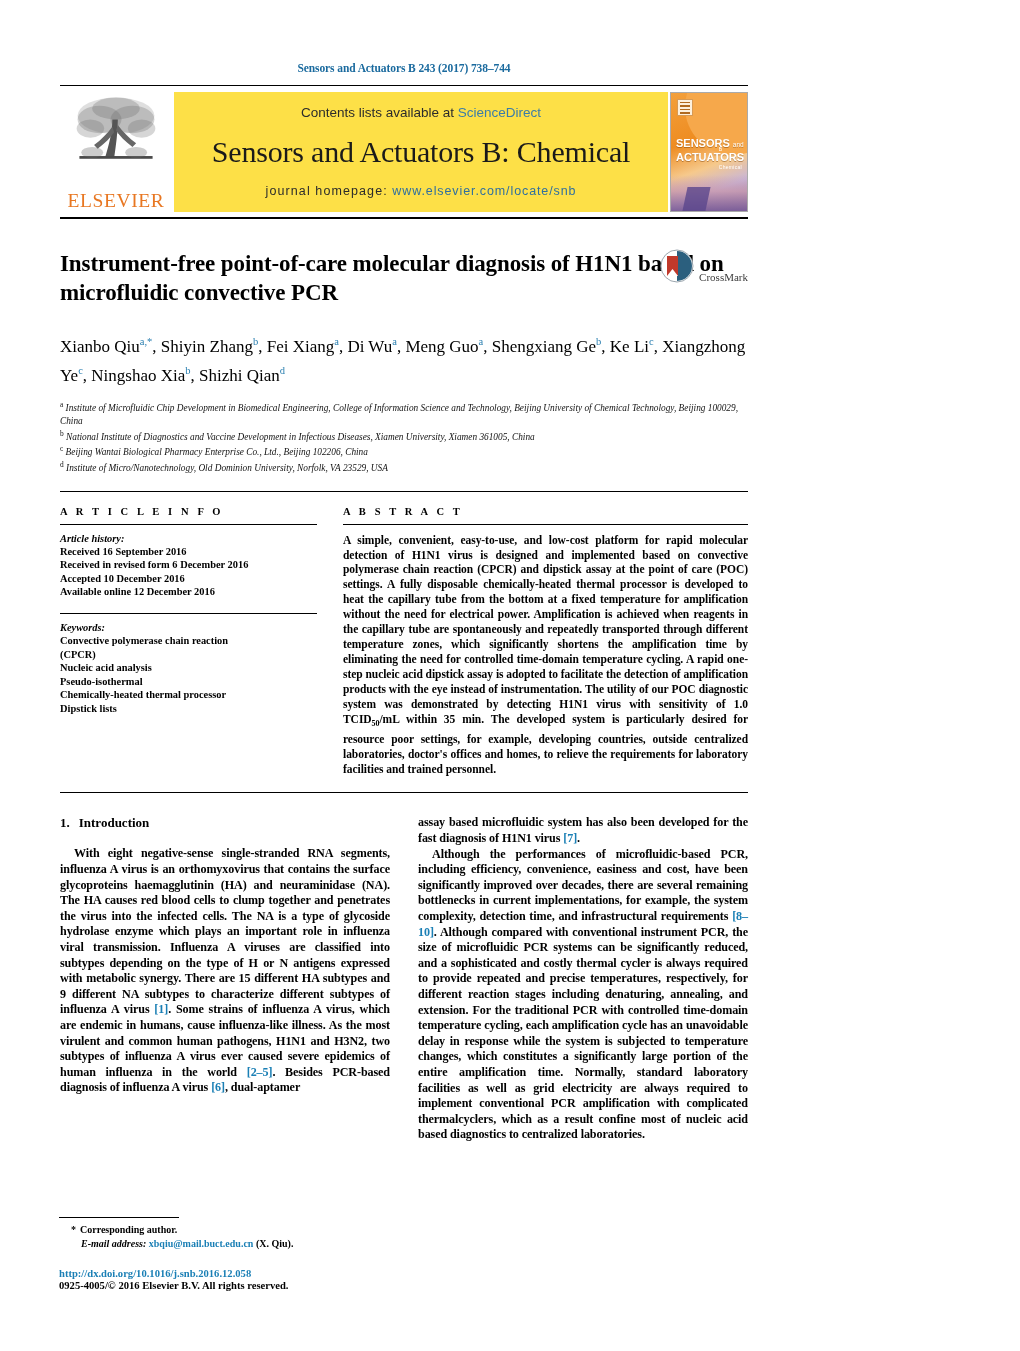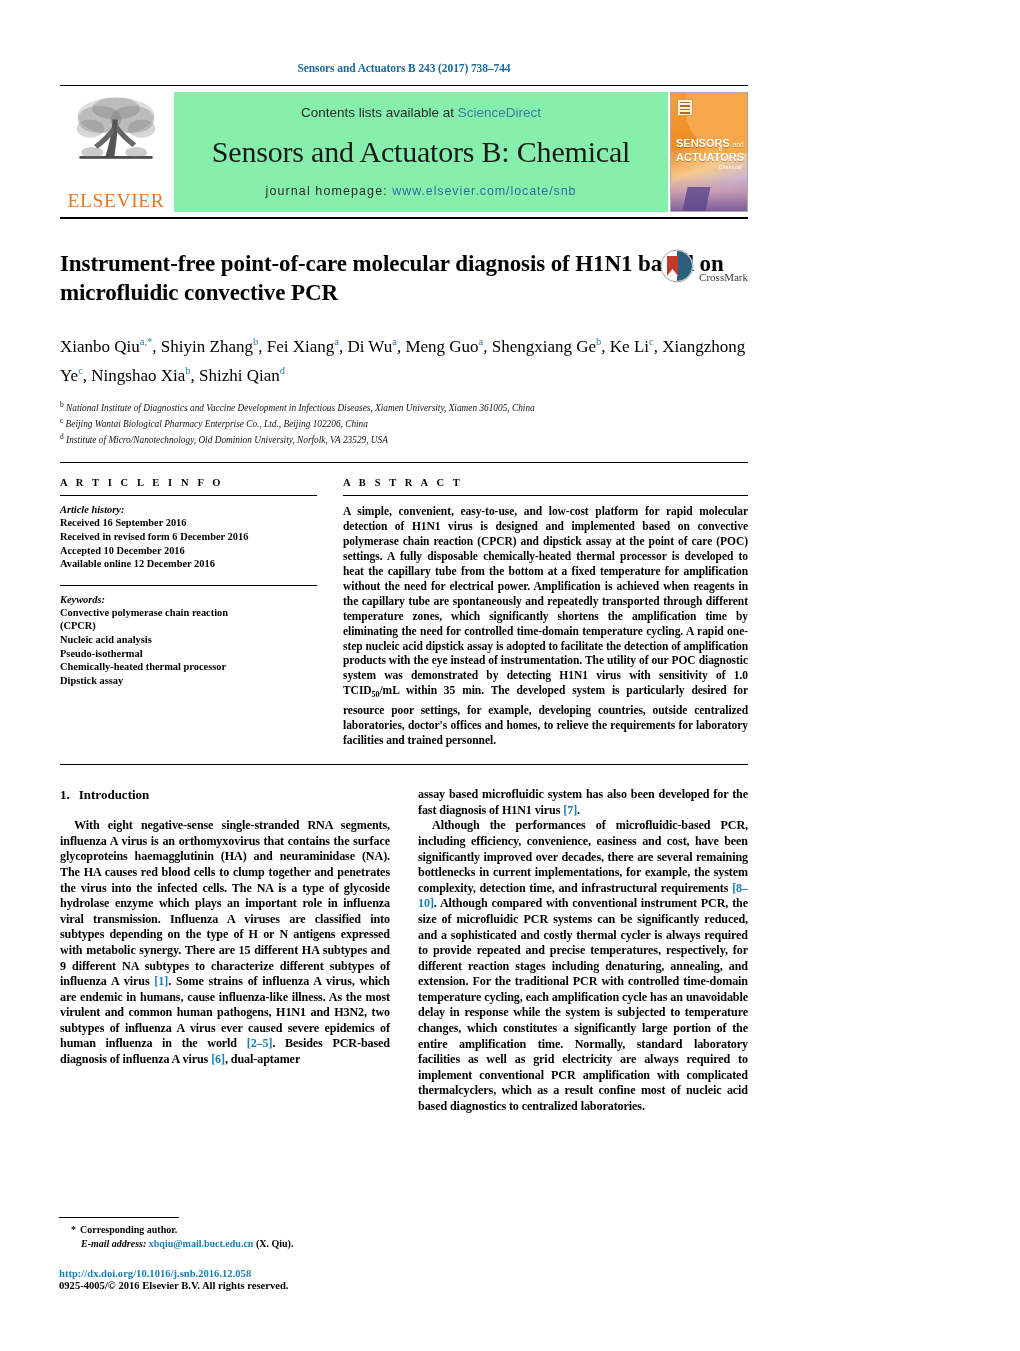--- a/index.html
+++ b/index.html
@@ -65,7 +65,7 @@
   }
   .masthead-center {
     flex: 1 1 auto;
-    background: #86efac;
+    background: #fde047;
     display: flex;
     flex-direction: column;
     align-items: center;

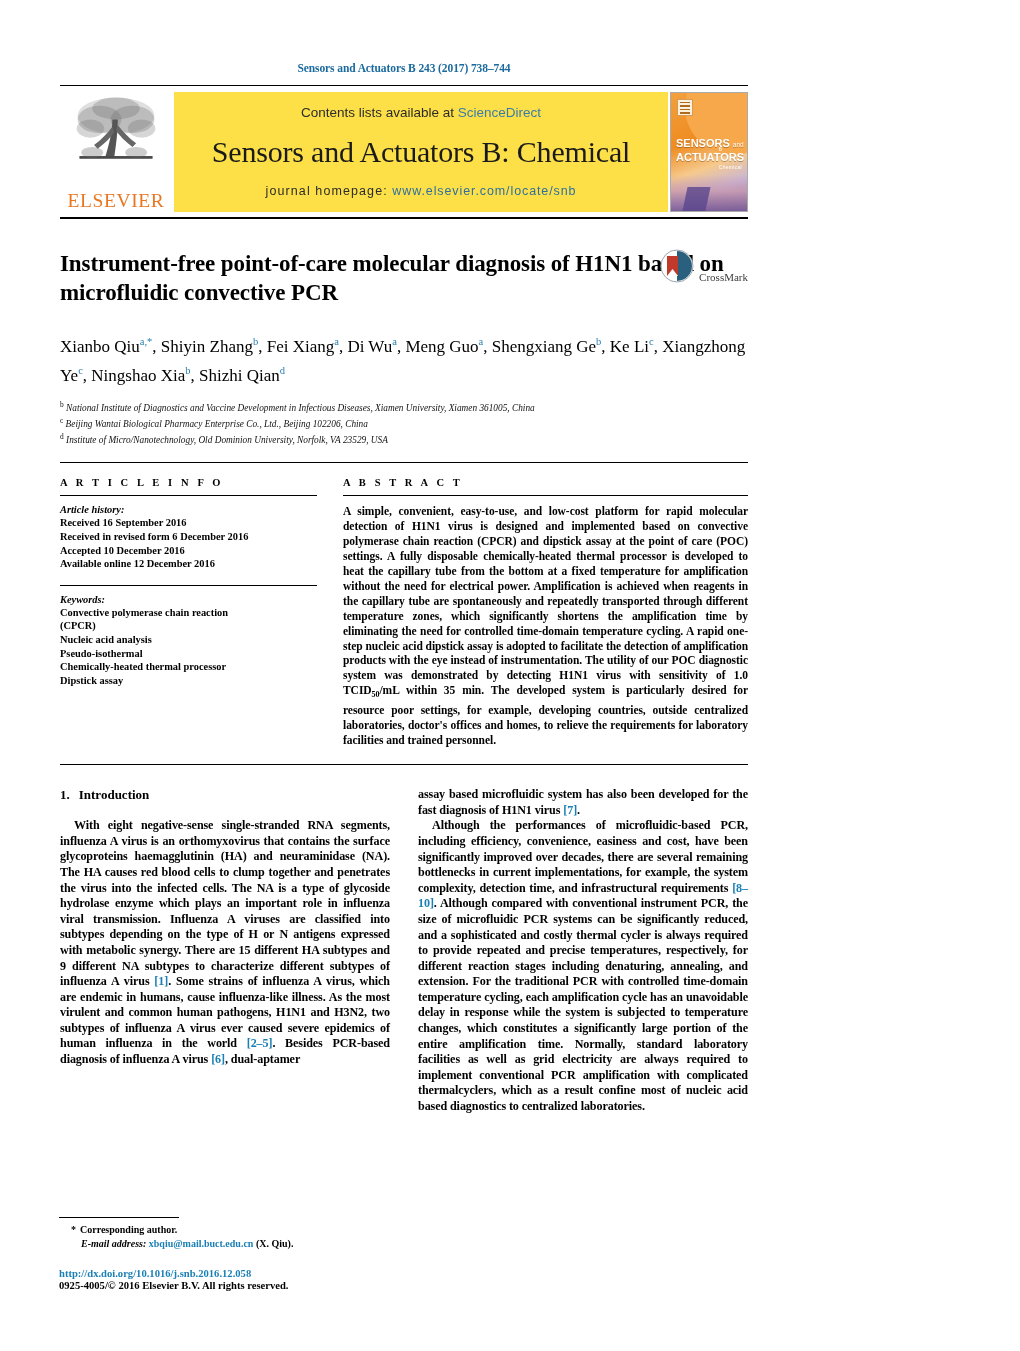--- a/index.html
+++ b/index.html
@@ -402,6 +402,7 @@
   <div class="authors">Xianbo Qiu<sup>a,*</sup>, Shiyin Zhang<sup>b</sup>, Fei Xiang<sup>a</sup>, Di Wu<sup>a</sup>, Meng Guo<sup>a</sup>, Shengxiang Ge<sup>b</sup>, Ke Li<sup>c</sup>, Xiangzhong Ye<sup>c</sup>, Ningshao Xia<sup>b</sup>, Shizhi Qian<sup>d</sup></div>
 
   <div class="affiliations">
+    <div class="aff"><sup>a</sup> <span>Institute of Microfluidic Chip Development in Biomedical Engineering, College of Information Science and Technology, Beijing University of Chemical Technology, Beijing 100029, China</span></div>
     <div class="aff"><sup>b</sup> <span>National Institute of Diagnostics and Vaccine Development in Infectious Diseases, Xiamen University, Xiamen 361005, China</span></div>
     <div class="aff"><sup>c</sup> <span>Beijing Wantai Biological Pharmacy Enterprise Co., Ltd., Beijing 102206, China</span></div>
     <div class="aff"><sup>d</sup> <span>Institute of Micro/Nanotechnology, Old Dominion University, Norfolk, VA 23529, USA</span></div>

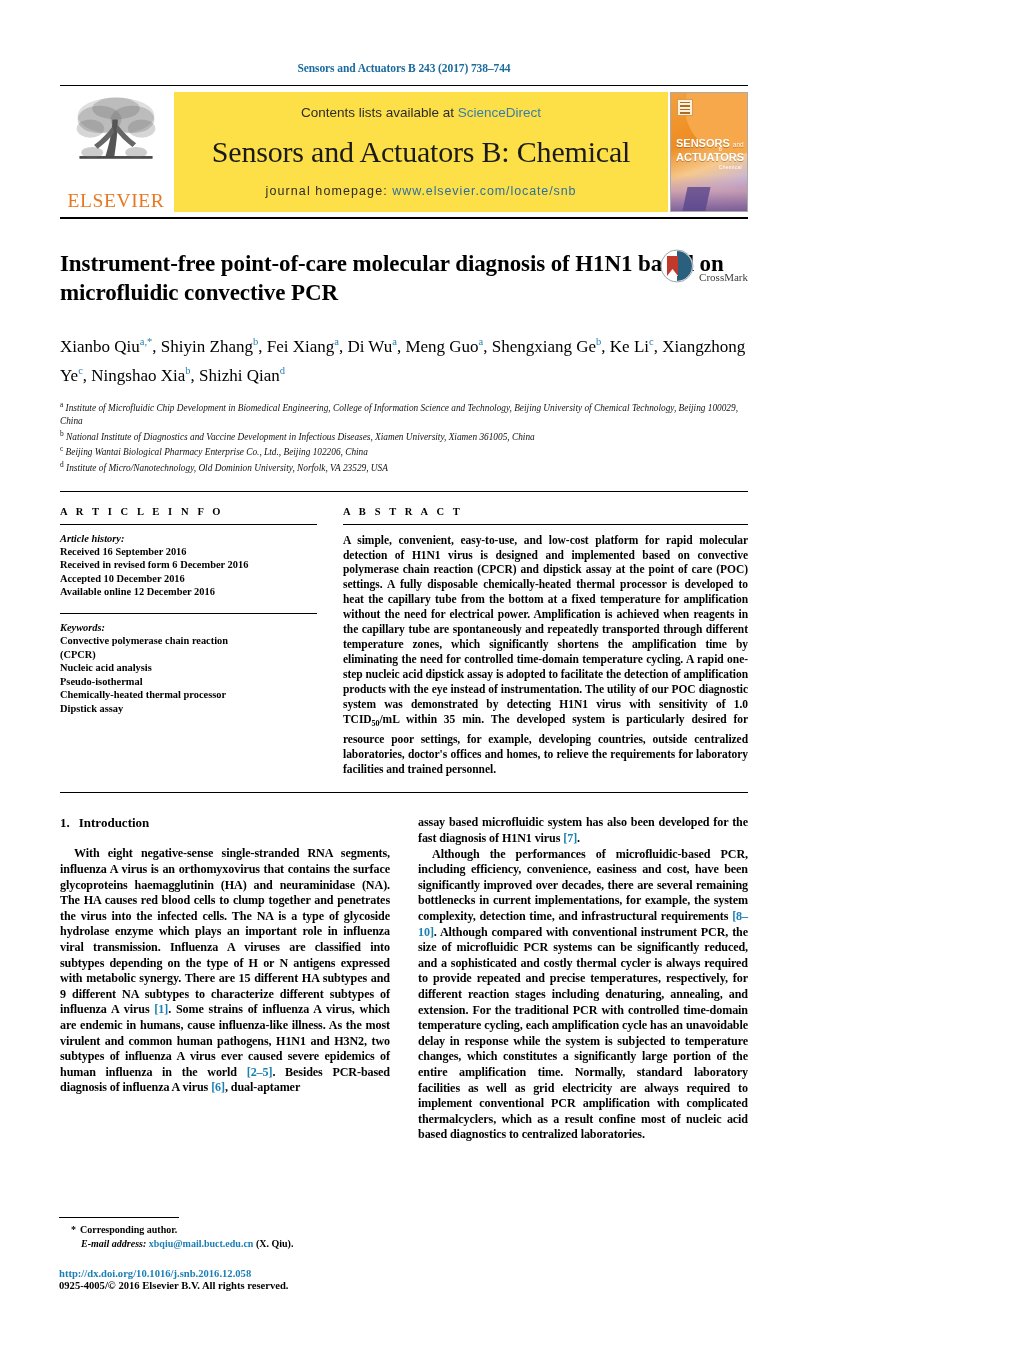--- a/index.html
+++ b/index.html
@@ -428,7 +428,7 @@
         <div class="info-line">Nucleic acid analysis</div>
         <div class="info-line">Pseudo-isothermal</div>
         <div class="info-line">Chemically-heated thermal processor</div>
-        <div class="info-line">Dipstick assay</div>
+        <div class="info-line">Dipstick lists</div>
       </div>
     </div>
 

